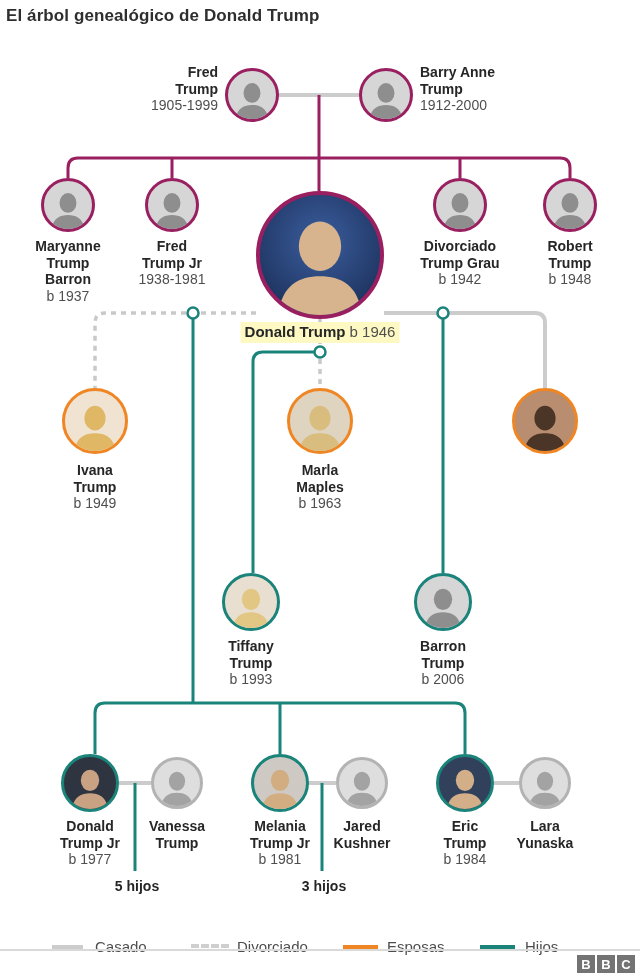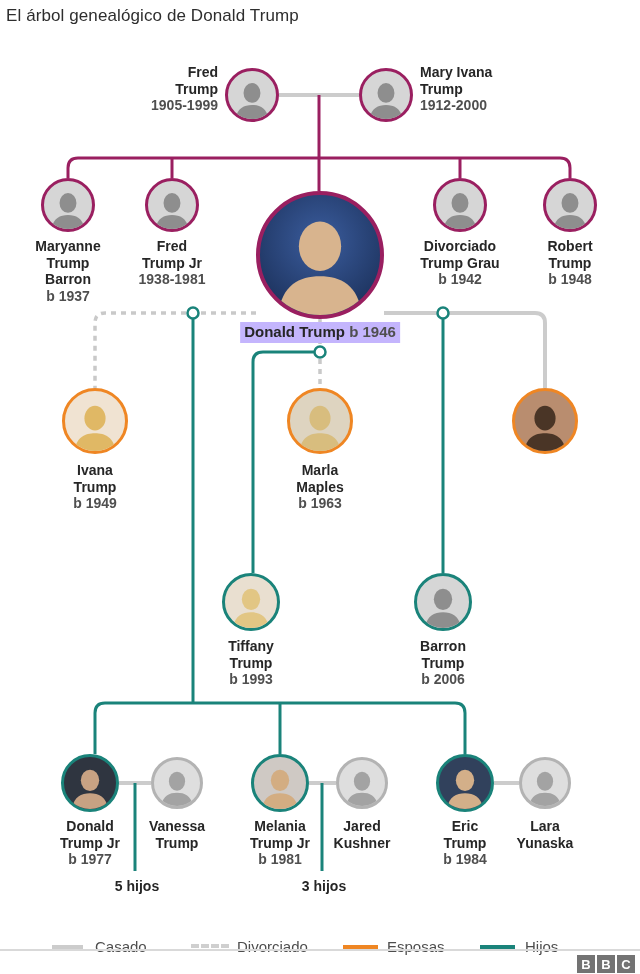--- a/index.html
+++ b/index.html
@@ -6,7 +6,7 @@
   body{width:640px;height:974px;position:relative;font-family:"Liberation Sans",sans-serif;overflow:hidden;}
   #stage{position:absolute;inset:0;width:640px;height:974px;}
 
-  .title{position:absolute;left:6px;top:6px;font-size:17px;font-weight:normal;color:#2e2e2e;letter-spacing:.1px;}
+  .title{position:absolute;left:6px;top:6px;font-size:17px;font-weight:bold;color:#2e2e2e;letter-spacing:.1px;}
 
   svg.links{position:absolute;left:0;top:0;z-index:1;}
   .lk{fill:none;}

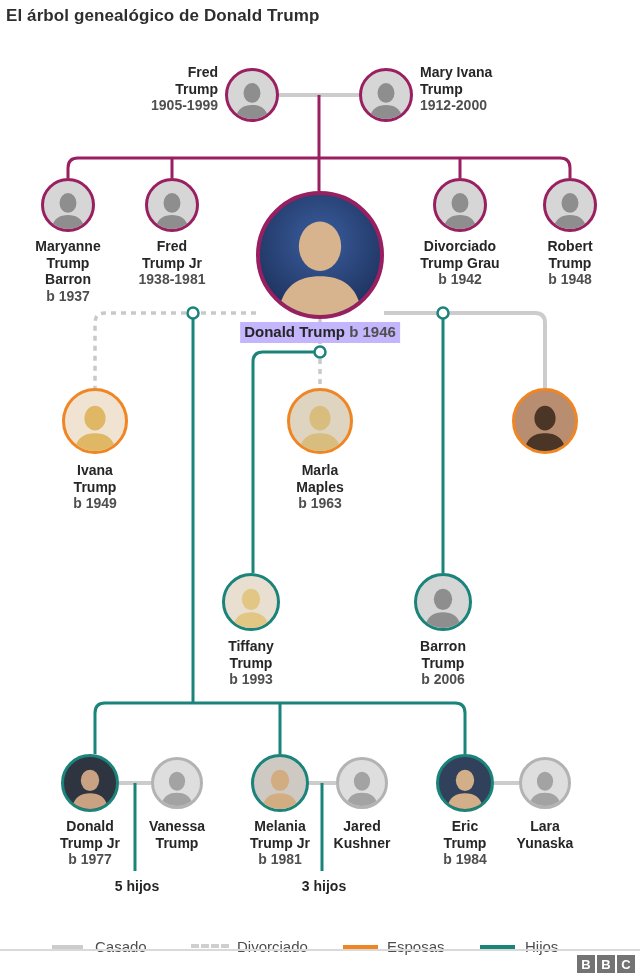--- a/index.html
+++ b/index.html
@@ -128,7 +128,7 @@
       </div>
   </div>
   <div class="plabel" style="left:420px;top:64px">
-    <div class="nm">Mary Ivana</div>
+    <div class="nm">Barry Anne</div>
       <div class="nm">Trump</div>
       <div class="yr">1912-2000</div>
   </div>

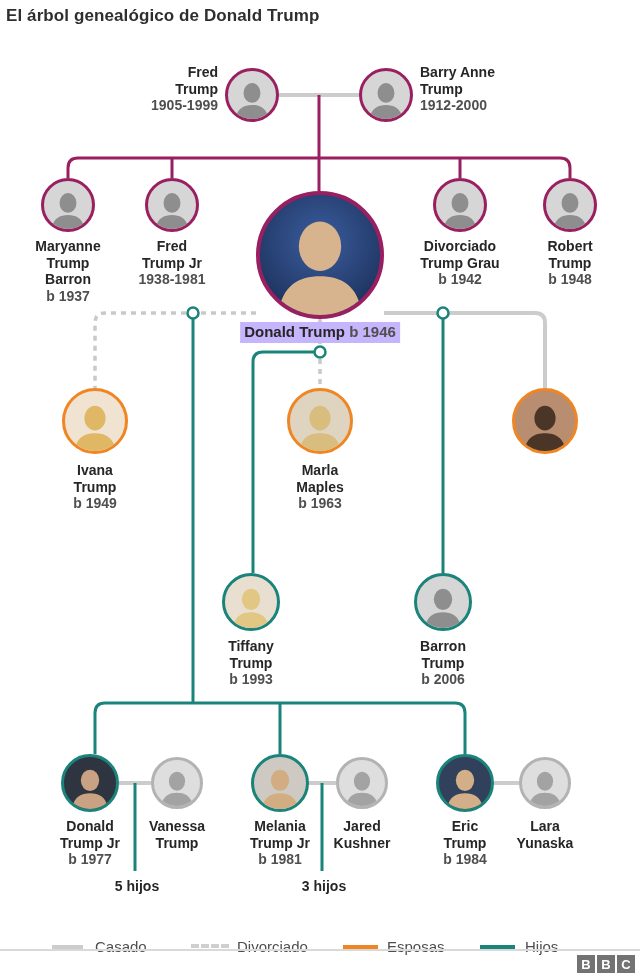--- a/index.html
+++ b/index.html
@@ -44,7 +44,7 @@
   .plabel.center{transform:translateX(-50%);text-align:center;}
   .plabel.right{text-align:right;}
   .nm{font-weight:bold;color:var(--textdark);}
-  .yr{font-weight:bold;color:var(--textgray);}
+  .yr{font-weight:normal;color:var(--textgray);}
   .donald-label{background:#c4b5fd;padding:2px 4px;font-size:15px;}
   .hijos{position:absolute;z-index:3;transform:translateX(-50%);font-size:14px;font-weight:bold;color:var(--textdark);}
 

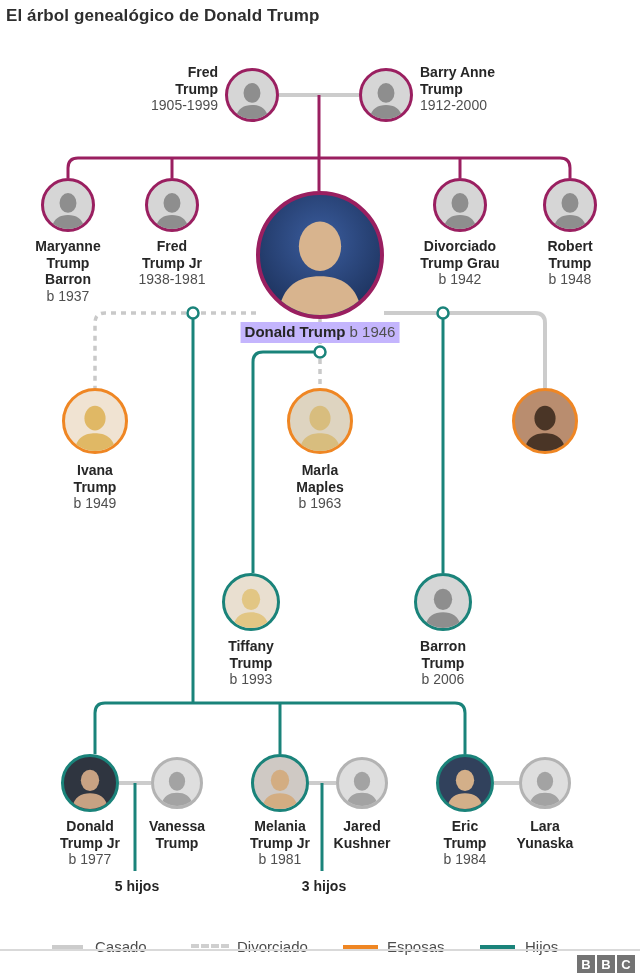--- a/index.html
+++ b/index.html
@@ -45,7 +45,7 @@
   .plabel.right{text-align:right;}
   .nm{font-weight:bold;color:var(--textdark);}
   .yr{font-weight:normal;color:var(--textgray);}
-  .donald-label{background:#c4b5fd;padding:2px 4px;font-size:15px;}
+  .donald-label{background:#fef9c3;padding:2px 4px;font-size:15px;}
   .hijos{position:absolute;z-index:3;transform:translateX(-50%);font-size:14px;font-weight:bold;color:var(--textdark);}
 
   .legend{position:absolute;left:0;top:937px;width:640px;height:20px;z-index:3;padding-left:20px;}

